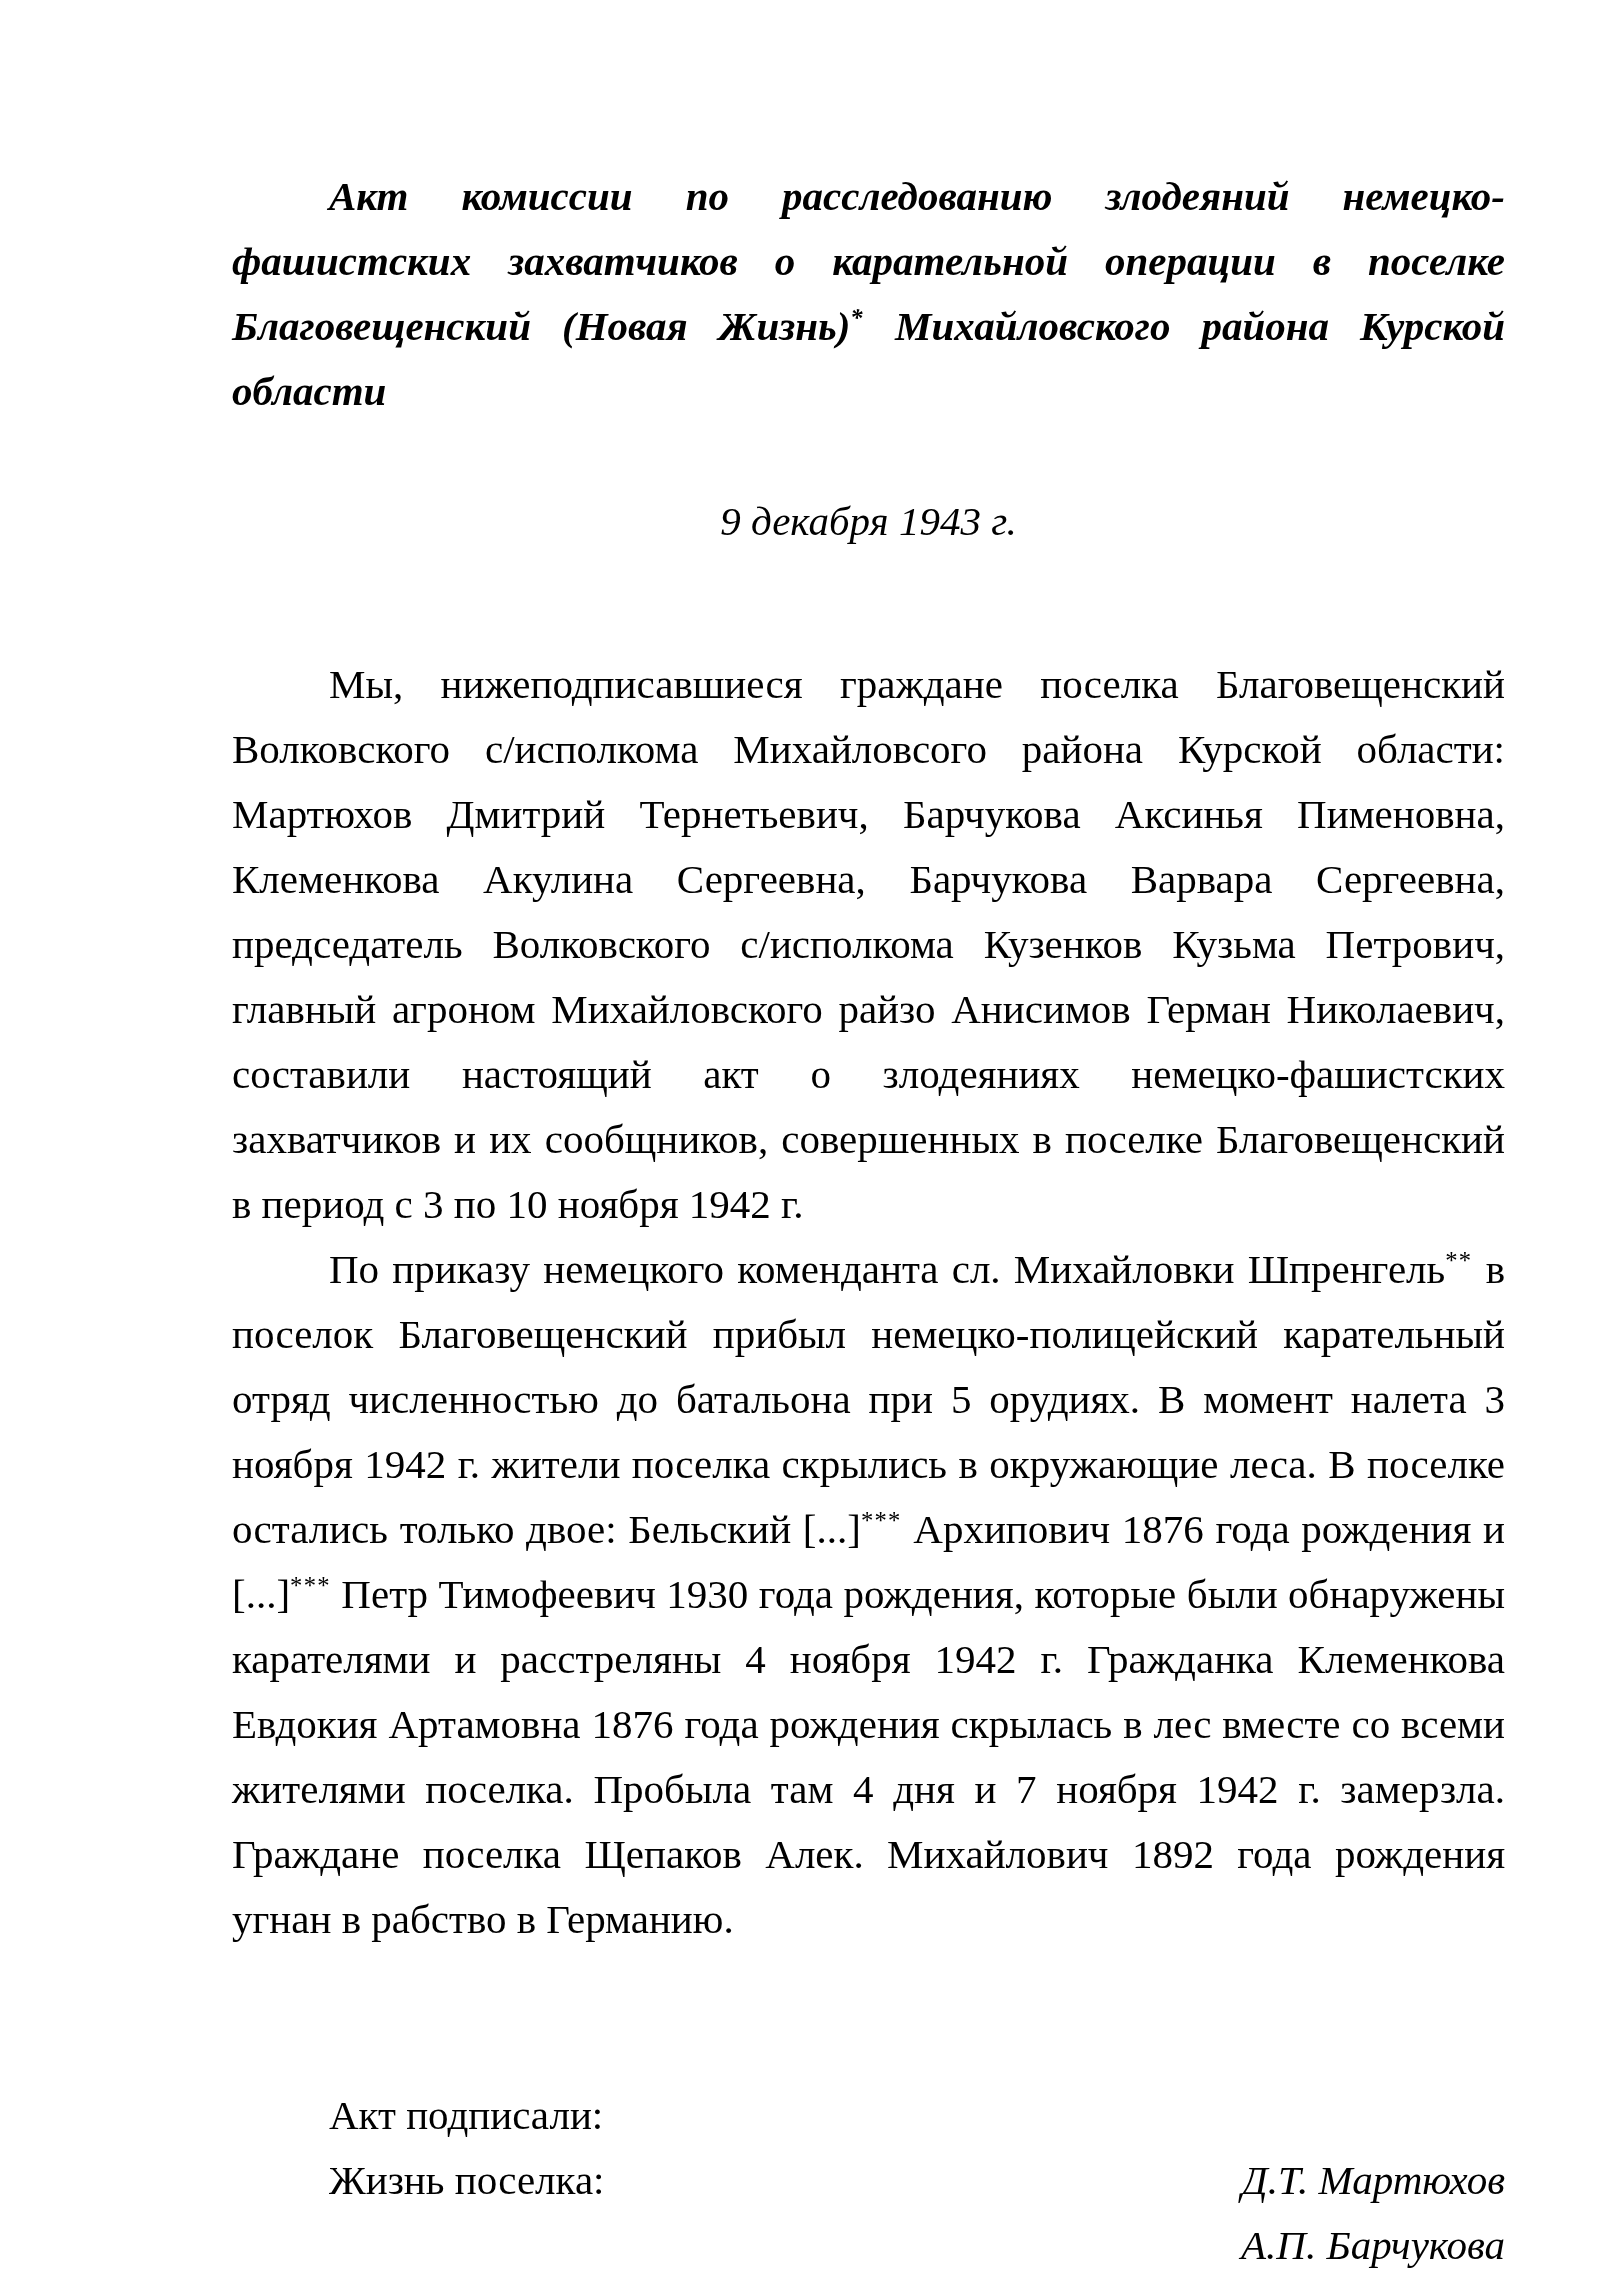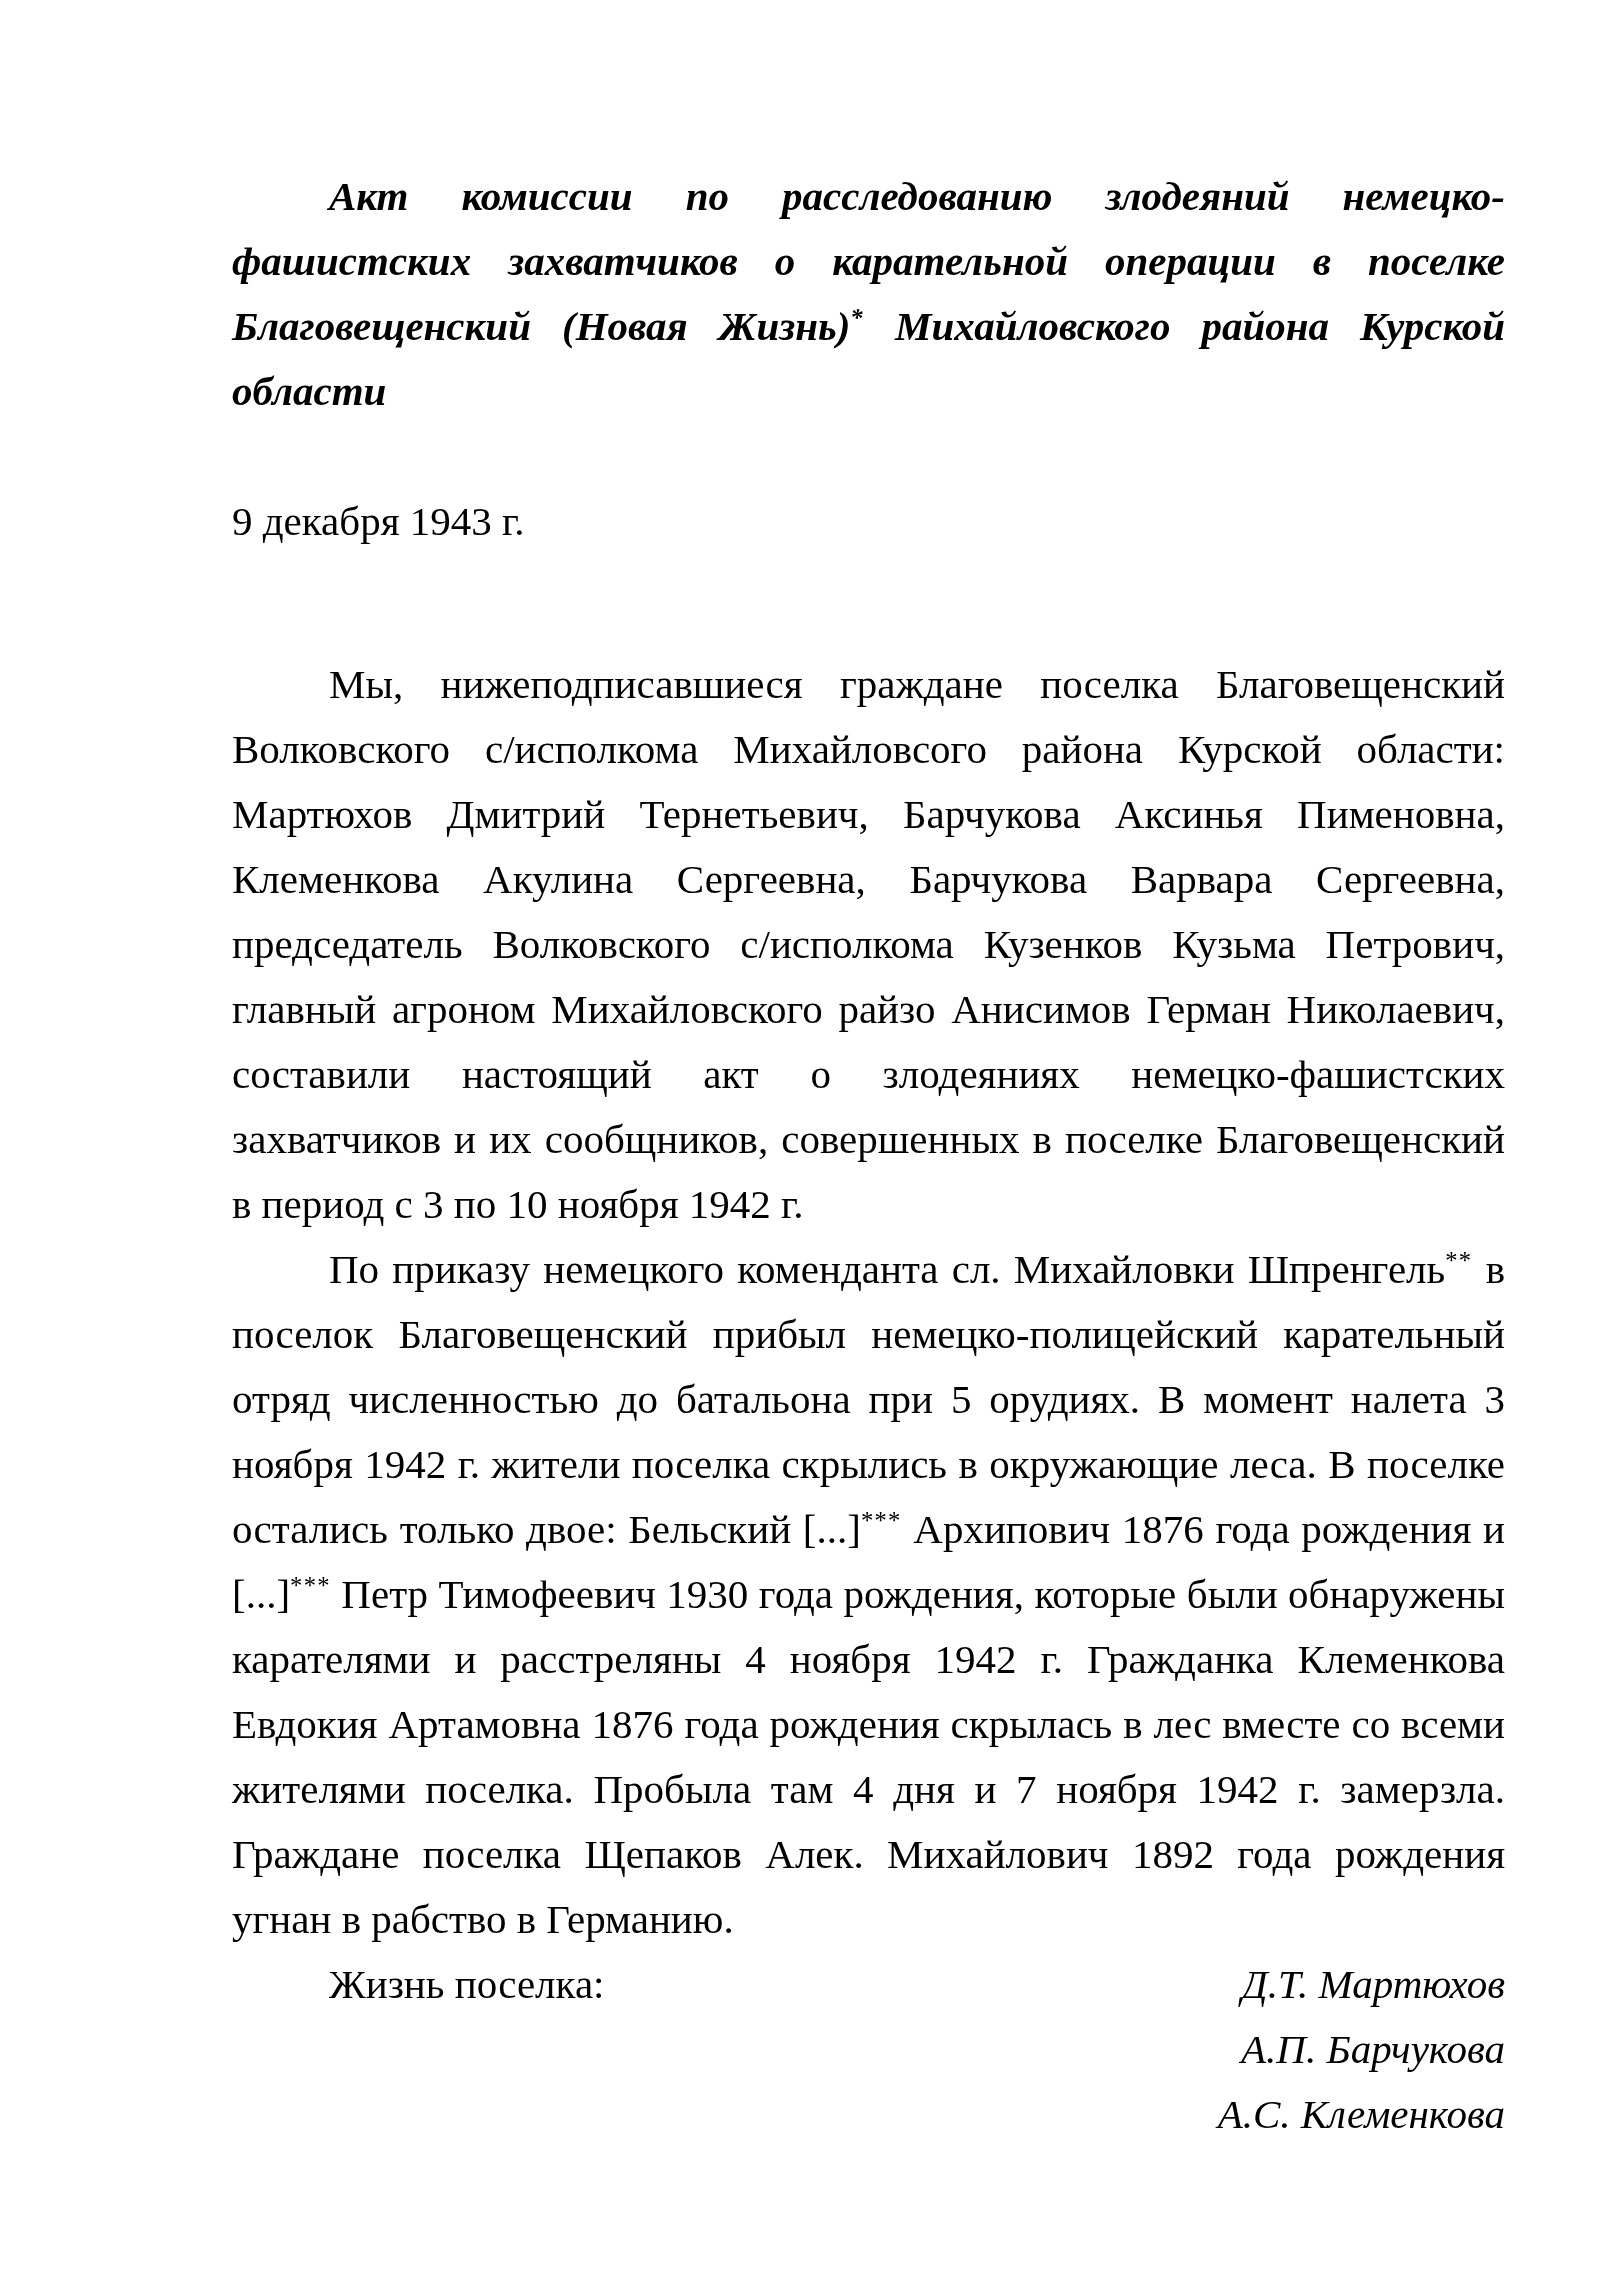--- a/index.html
+++ b/index.html
@@ -28,8 +28,9 @@
     text-indent: 97px;
   }
   .doc-date {
-    text-align: left;
+    text-align: center;
     margin-top: 65px;
+    font-style: italic;
   }
   .body-para {
     text-align: justify;

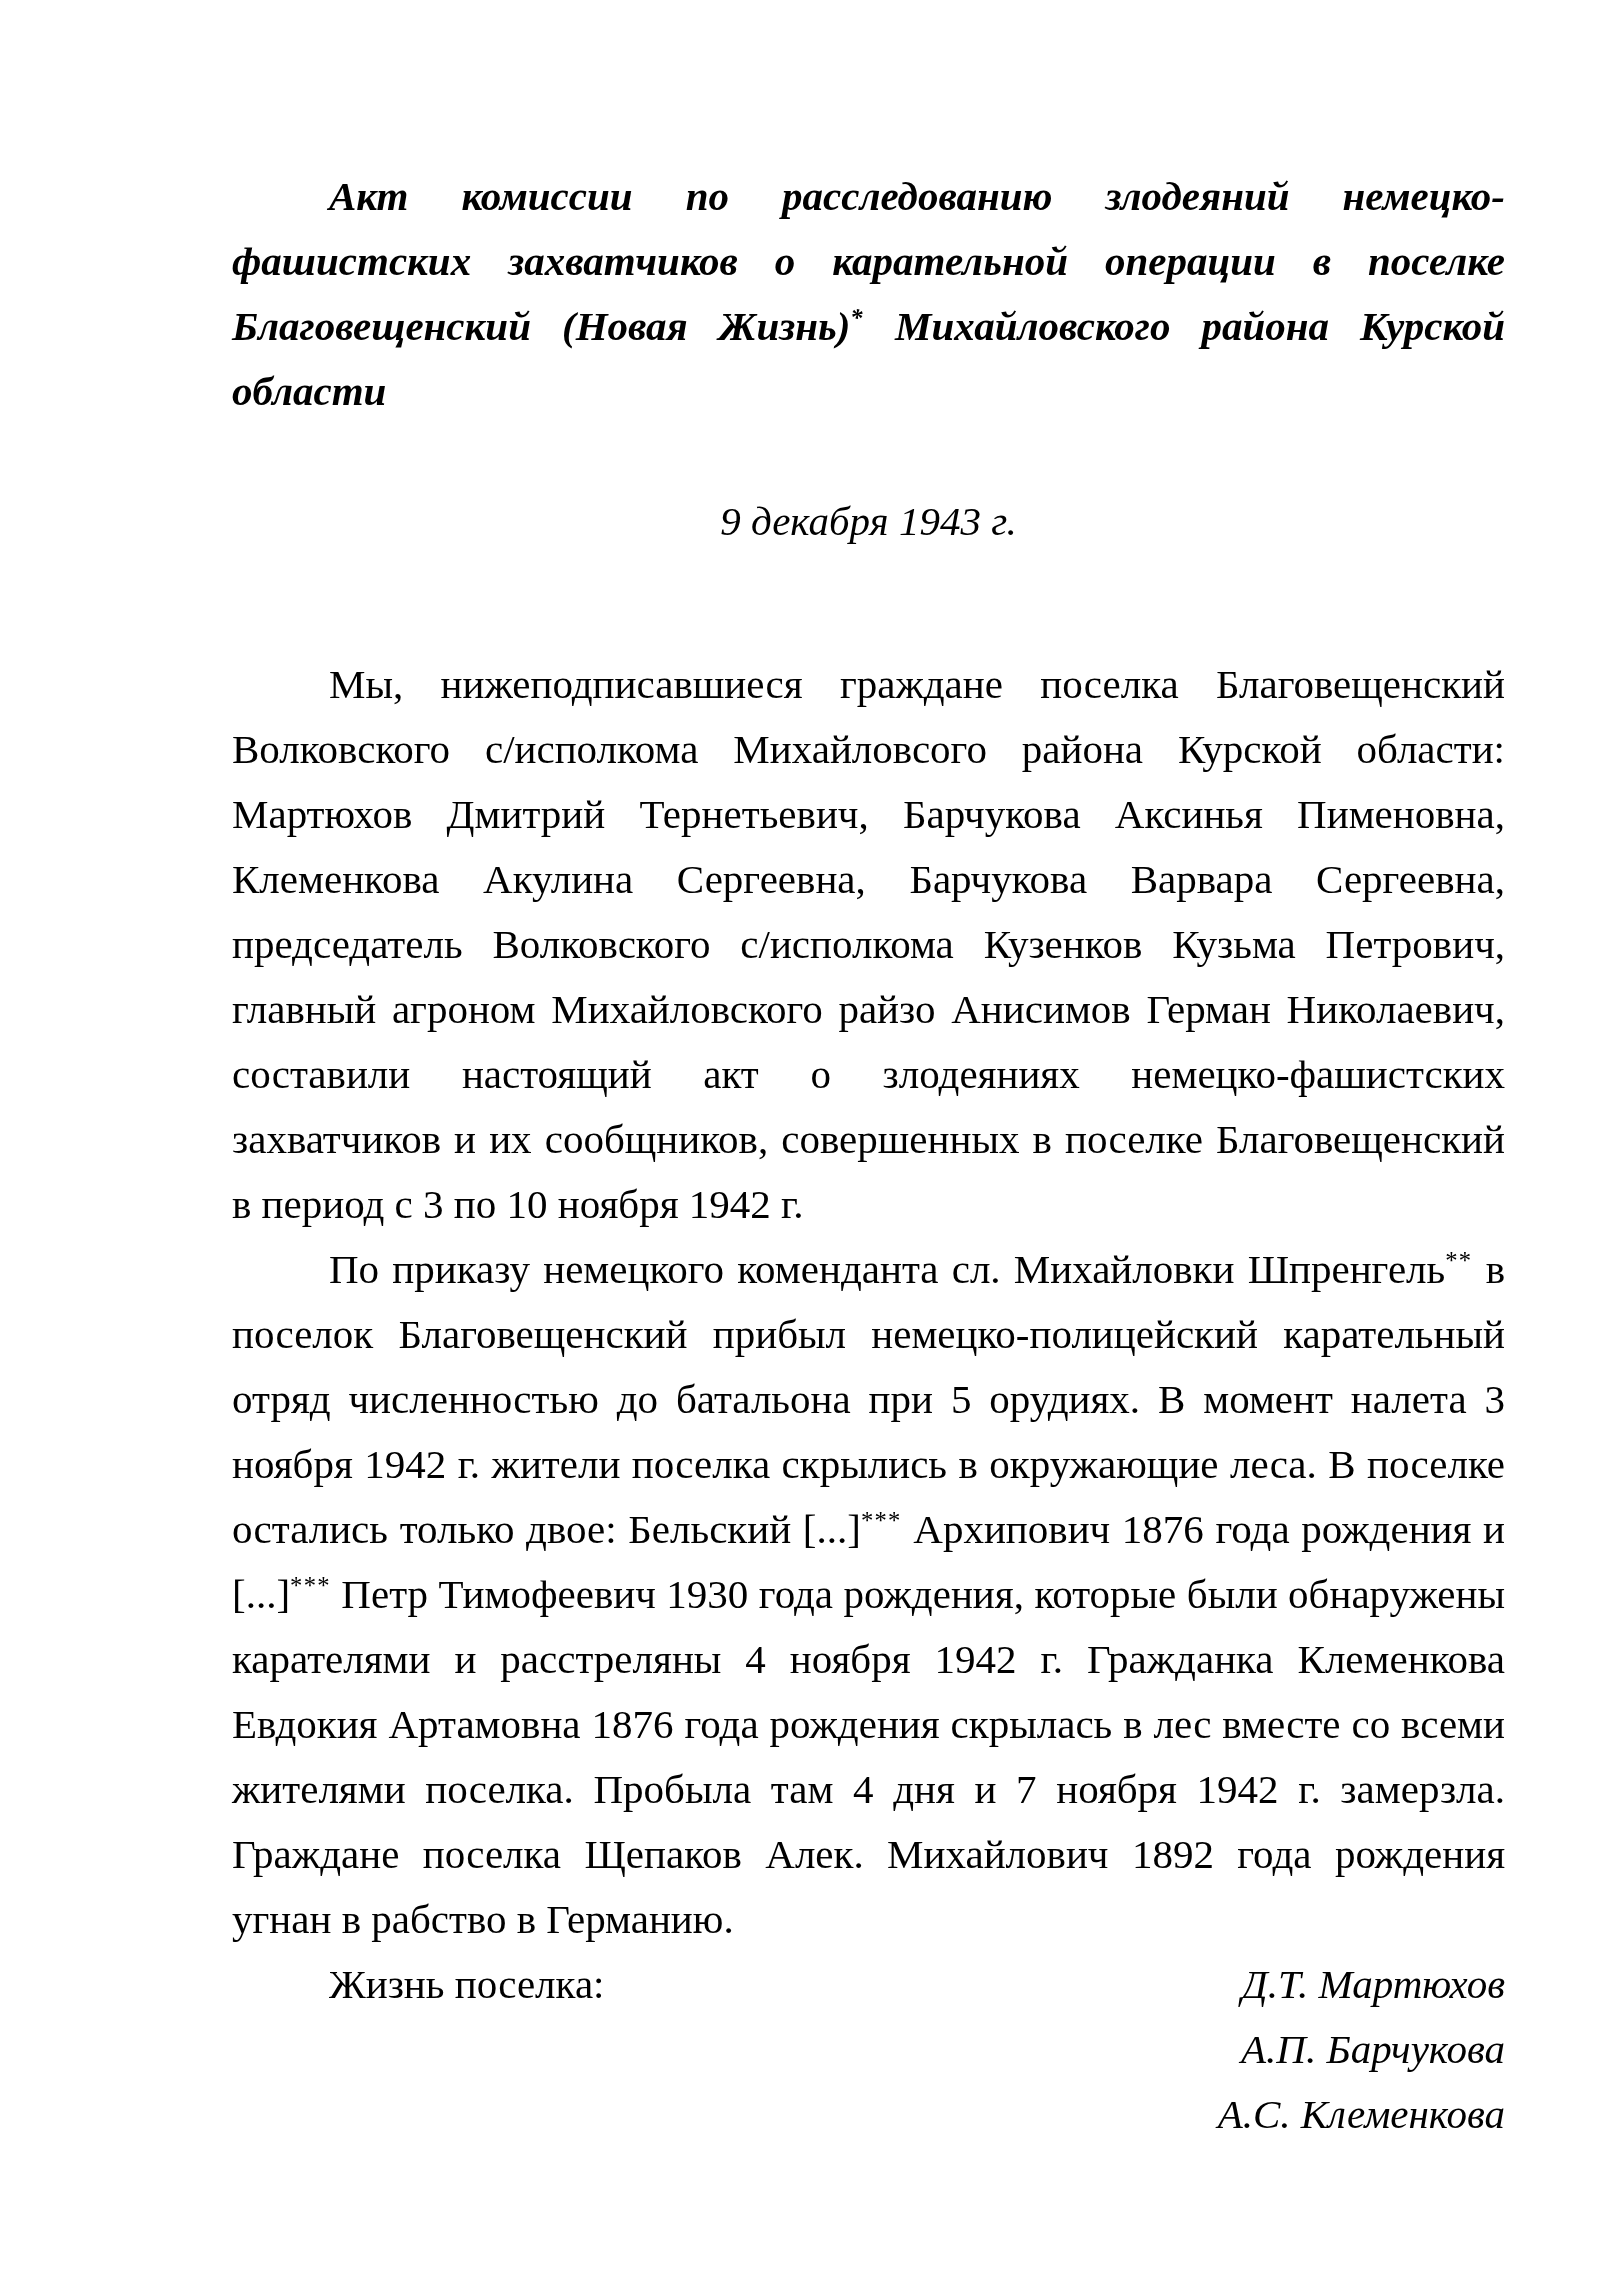--- a/index.html
+++ b/index.html
@@ -75,6 +75,7 @@
 
   <p class="body-para para-2"><span>По приказу немецкого коменданта сл. Михайловки Шпренгель</span><sup class="fn">**</sup><span> в поселок Благовещенский прибыл немецко-полицейский карательный отряд численностью до батальона при 5 орудиях. В момент налета 3 ноября 1942 г. жители поселка скрылись в окружающие леса. В поселке остались только двое: Бельский [...]</span><sup class="fn">***</sup><span> Архипович 1876 года рождения и [...]</span><sup class="fn">***</sup><span> Петр Тимофеевич 1930 года рождения, которые были обнаружены карателями и расстреляны 4 ноября 1942 г. Гражданка Клеменкова Евдокия Артамовна 1876 года рождения скрылась в лес вместе со всеми жителями поселка. Пробыла там 4 дня и 7 ноября 1942 г. замерзла. Граждане поселка Щепаков Алек. Михайлович 1892 года рождения угнан в рабство в Германию.</span></p>
 
+  <p class="sign-label">Акт подписали:</p>
 
   <div class="sig-row">
     <span class="left-cell">Жизнь поселка:</span>

